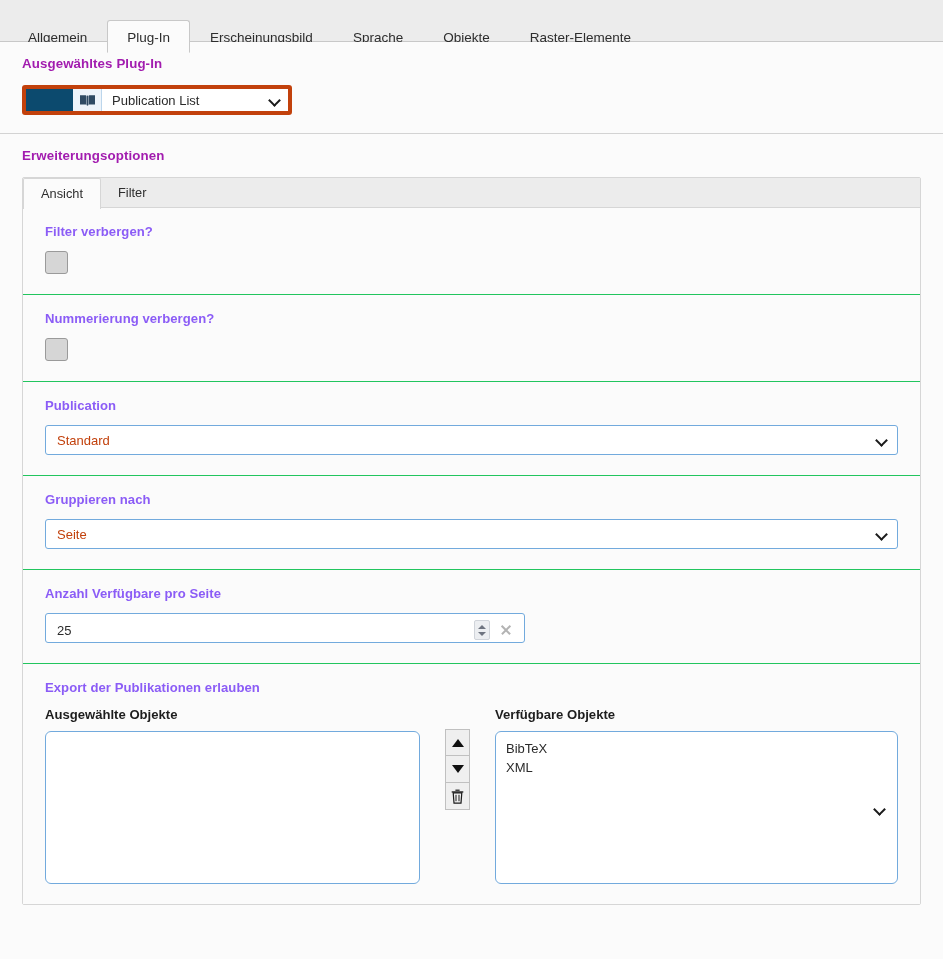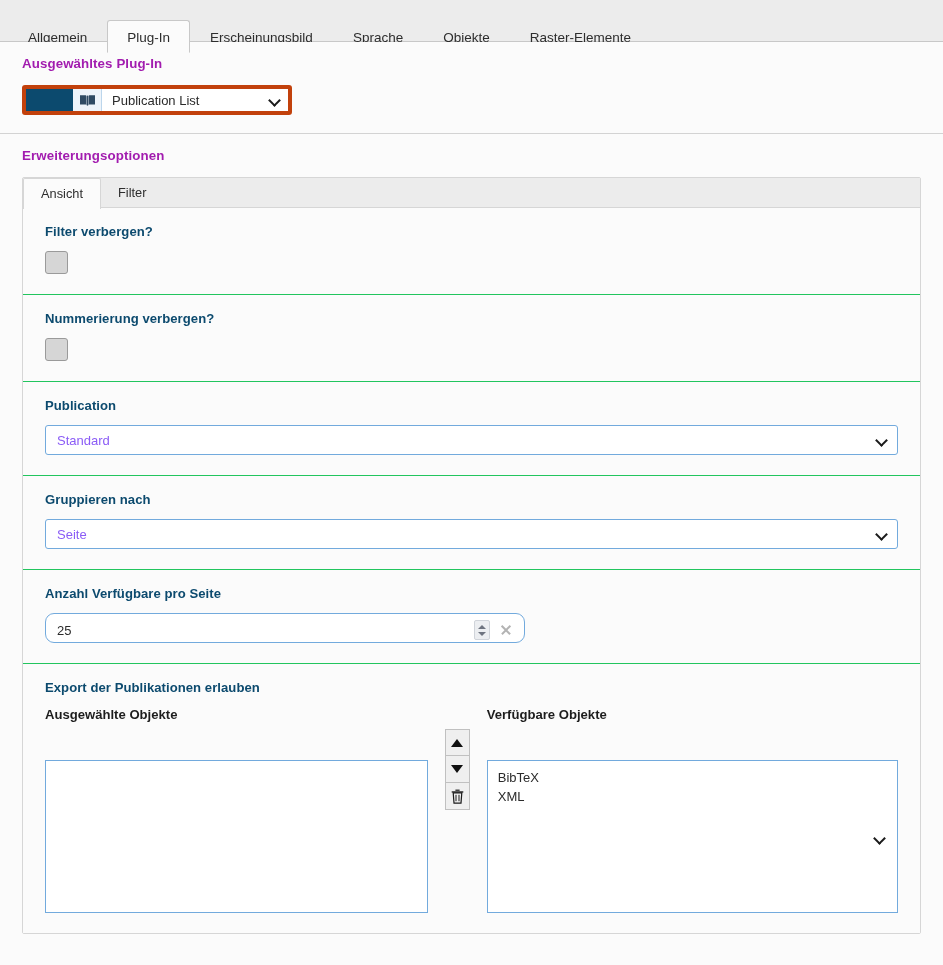--- a/index.html
+++ b/index.html
@@ -157,7 +157,7 @@
   .field-label {
     font-weight: bold;
     font-size: 13.1px;
-    color: #0c4a6e;
+    color: #8b5cf6;
     margin-bottom: 12px;
     letter-spacing: 0.05px;
   }

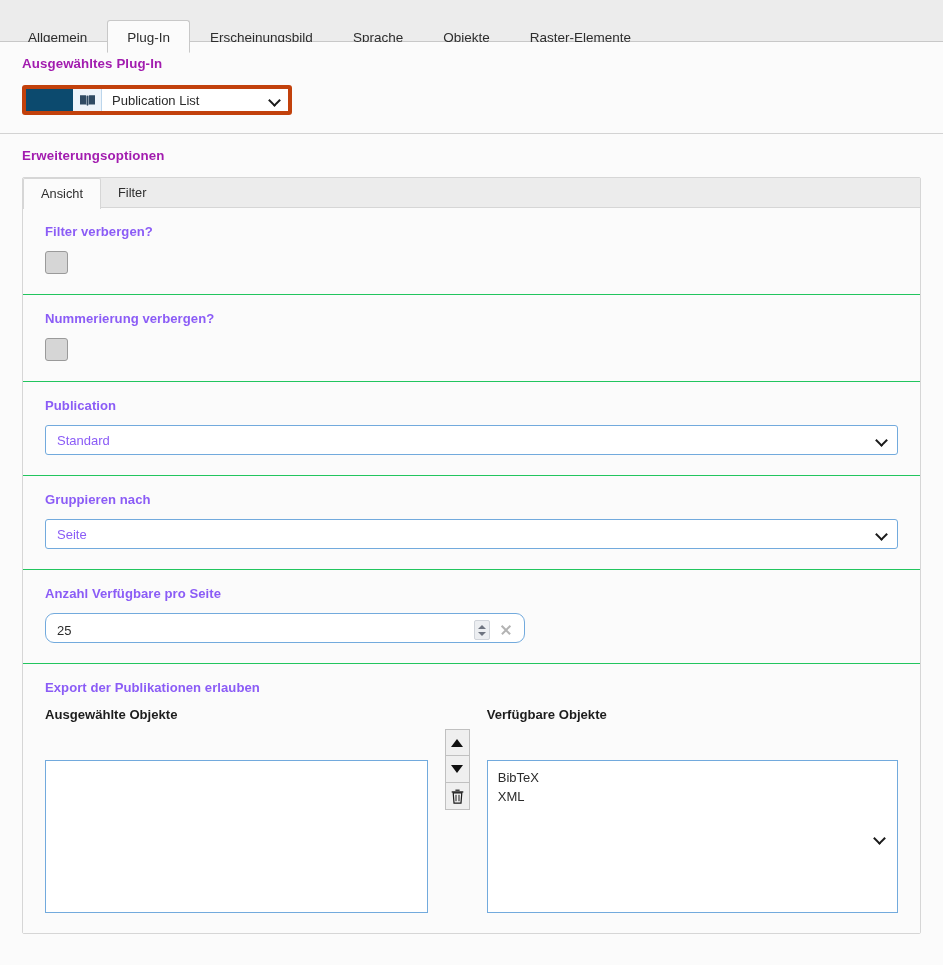--- a/index.html
+++ b/index.html
@@ -182,7 +182,7 @@
     align-items: center;
     padding: 0 10px 0 11px;
     font-size: 13px;
-    color: #8b5cf6;
+    color: #c2410c;
   }
   .wselect .chev { margin-left: auto; }
 

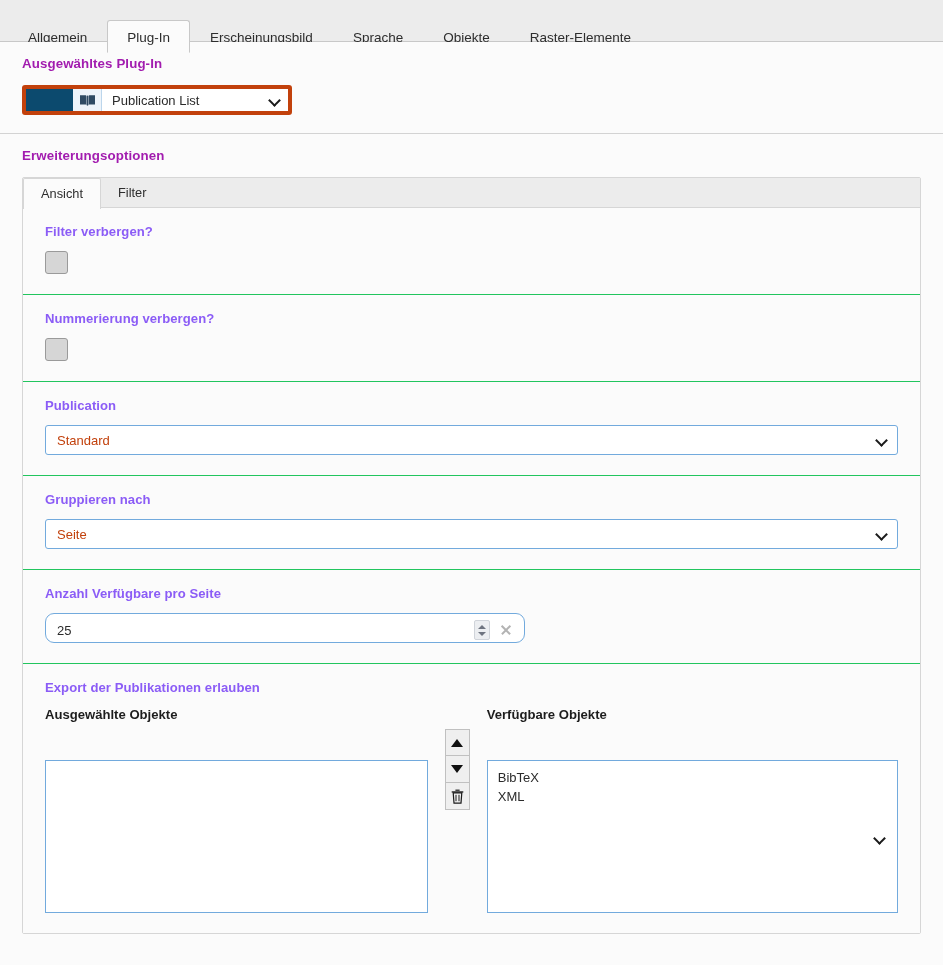--- a/index.html
+++ b/index.html
@@ -192,7 +192,7 @@
     height: 30px;
     width: 480px;
     border: 1px solid #72aadd;
-    border-radius: 9px;
+    border-radius: 3px;
     background: #ffffff;
     display: flex;
     align-items: center;

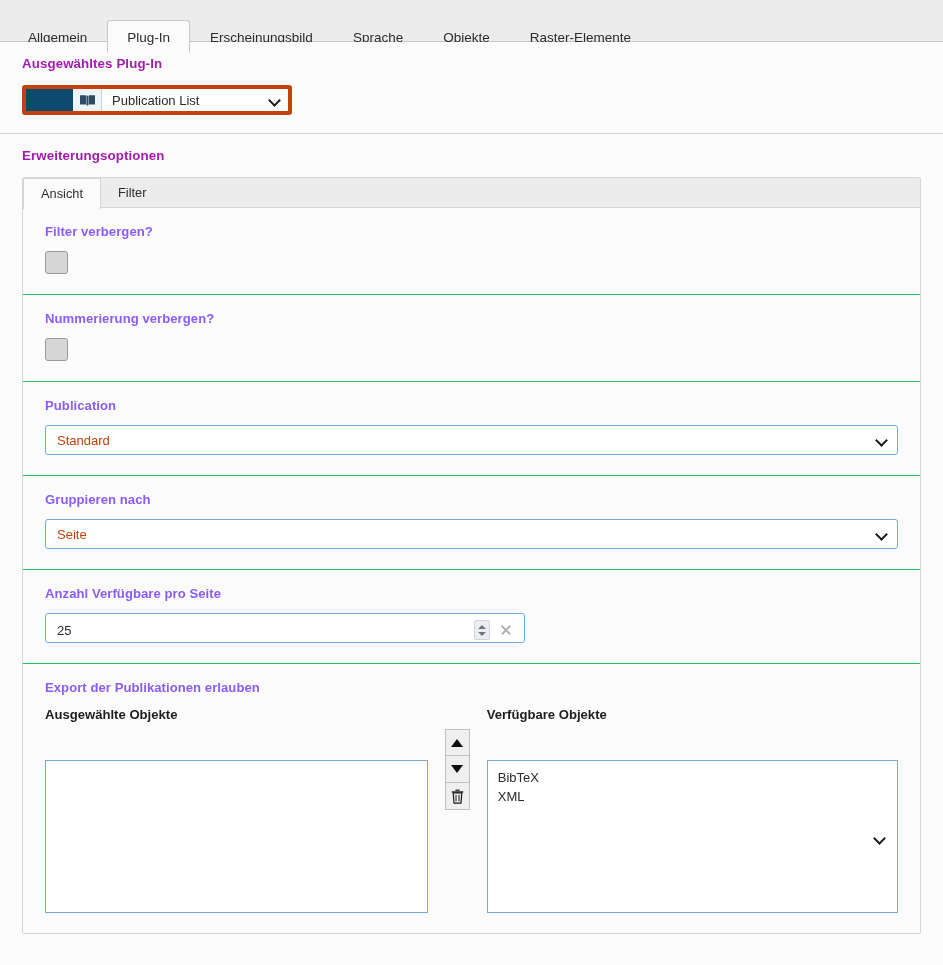--- a/index.html
+++ b/index.html
@@ -239,7 +239,7 @@
   .duallist {
     display: flex;
     align-items: flex-start;
-    gap: 0;
+    gap: 8px;
   }
   .list-col { display: flex; flex-direction: column; }
   .list-col.left  { width: 402px; }

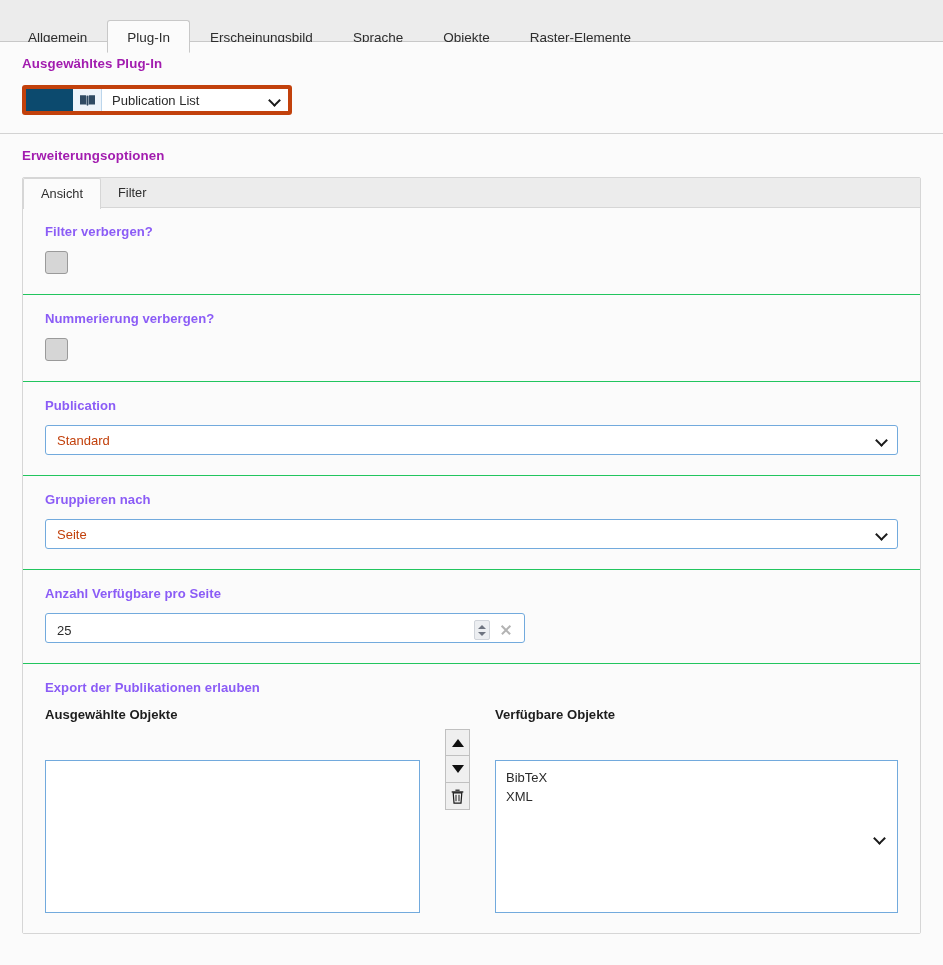--- a/index.html
+++ b/index.html
@@ -253,12 +253,11 @@
   .listbox {
     height: 153px;
     border: 1px solid #72aadd;
-    border-radius: 0;
+    border-radius: 6px;
     background: #ffffff;
     padding: 7px 10px;
     position: relative;
     overflow: hidden;
-    margin-top: 29px;
   }
   .listbox .opt {
     font-size: 13px;

